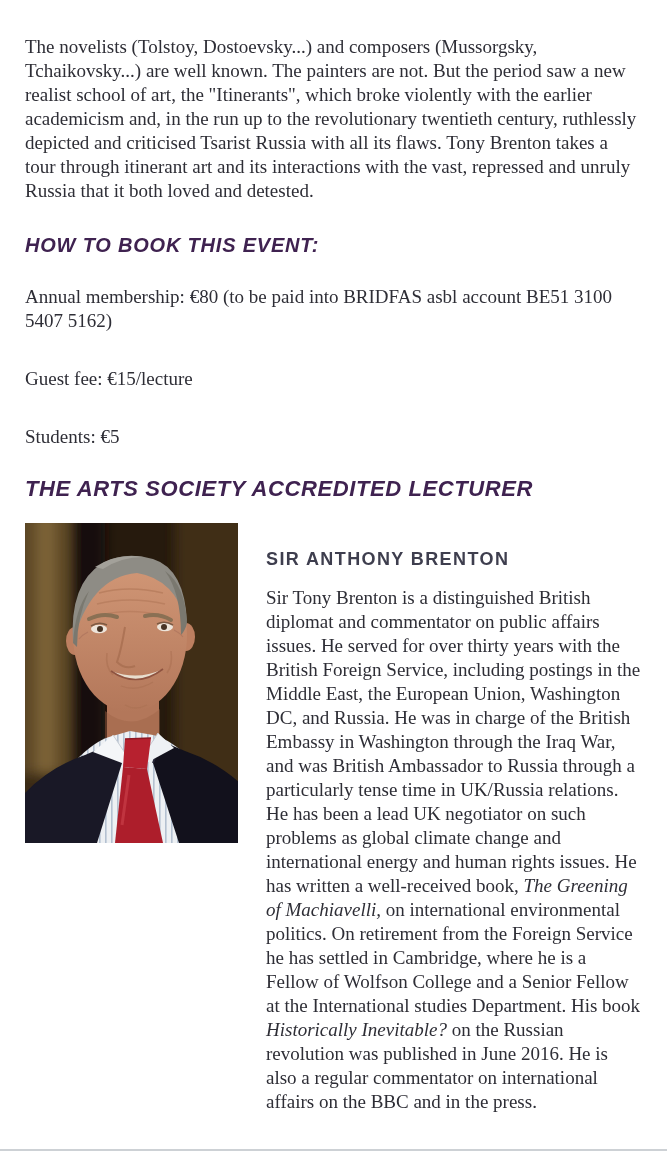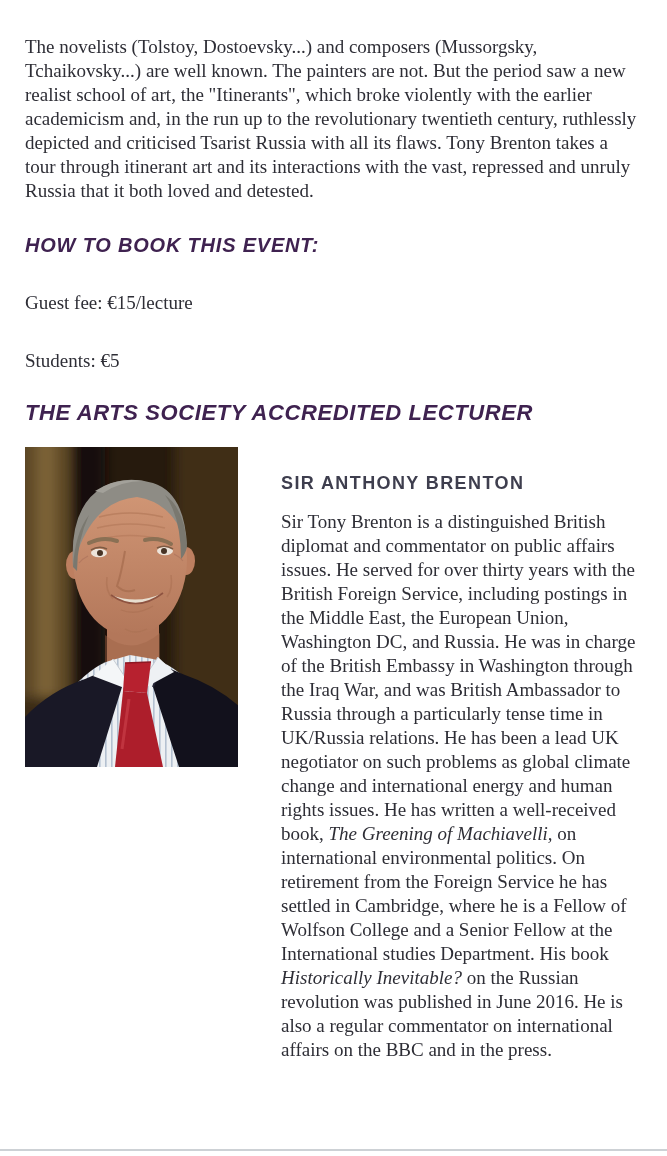--- a/index.html
+++ b/index.html
@@ -61,6 +61,7 @@
 
     <h2 class="heading booking-heading">HOW TO BOOK THIS EVENT:</h2>
 
+    <p class="serif booking-item first">Annual membership: €80 (to be paid into BRIDFAS asbl account BE51 3100 5407 5162)</p>
 
     <p class="serif booking-item">Guest fee: €15/lecture</p>
 

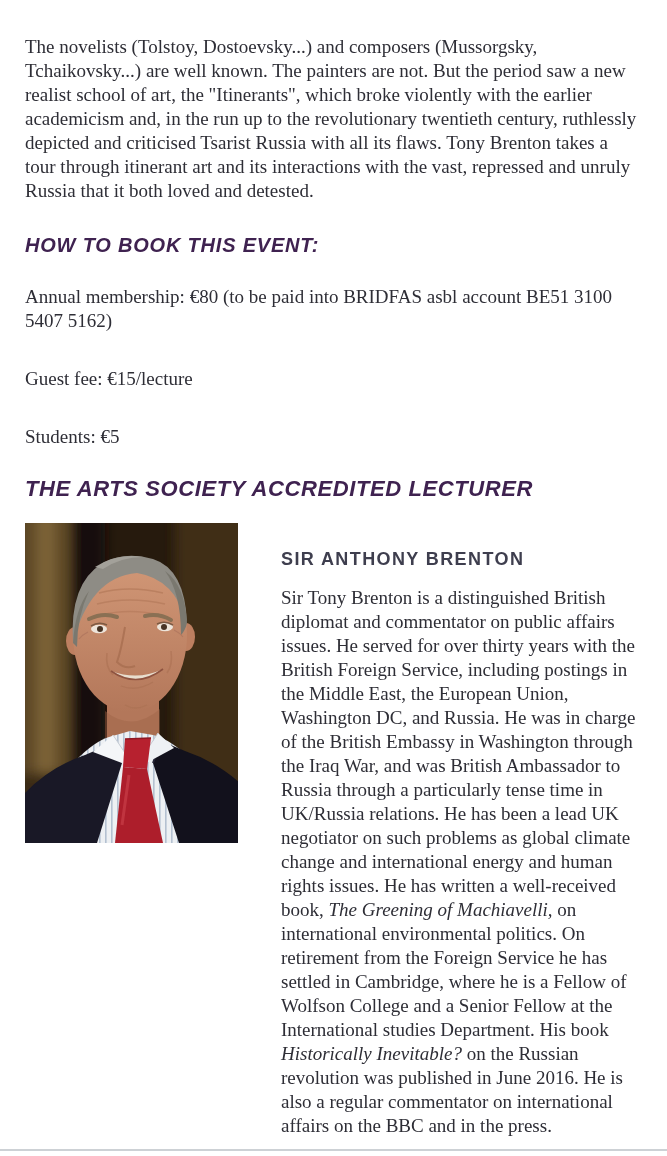--- a/index.html
+++ b/index.html
@@ -30,7 +30,7 @@
   .media-row { display: flex; align-items: flex-start; margin-top: 21px; }
   .photo { width: 213px; height: 320px; flex: 0 0 213px; }
   .photo svg { display: block; }
-  .bio-col { margin-left: 43px; width: 381px; }
+  .bio-col { margin-left: 28px; width: 381px; }
   .name {
     font-family: "Liberation Sans", sans-serif;
     font-weight: 700;

